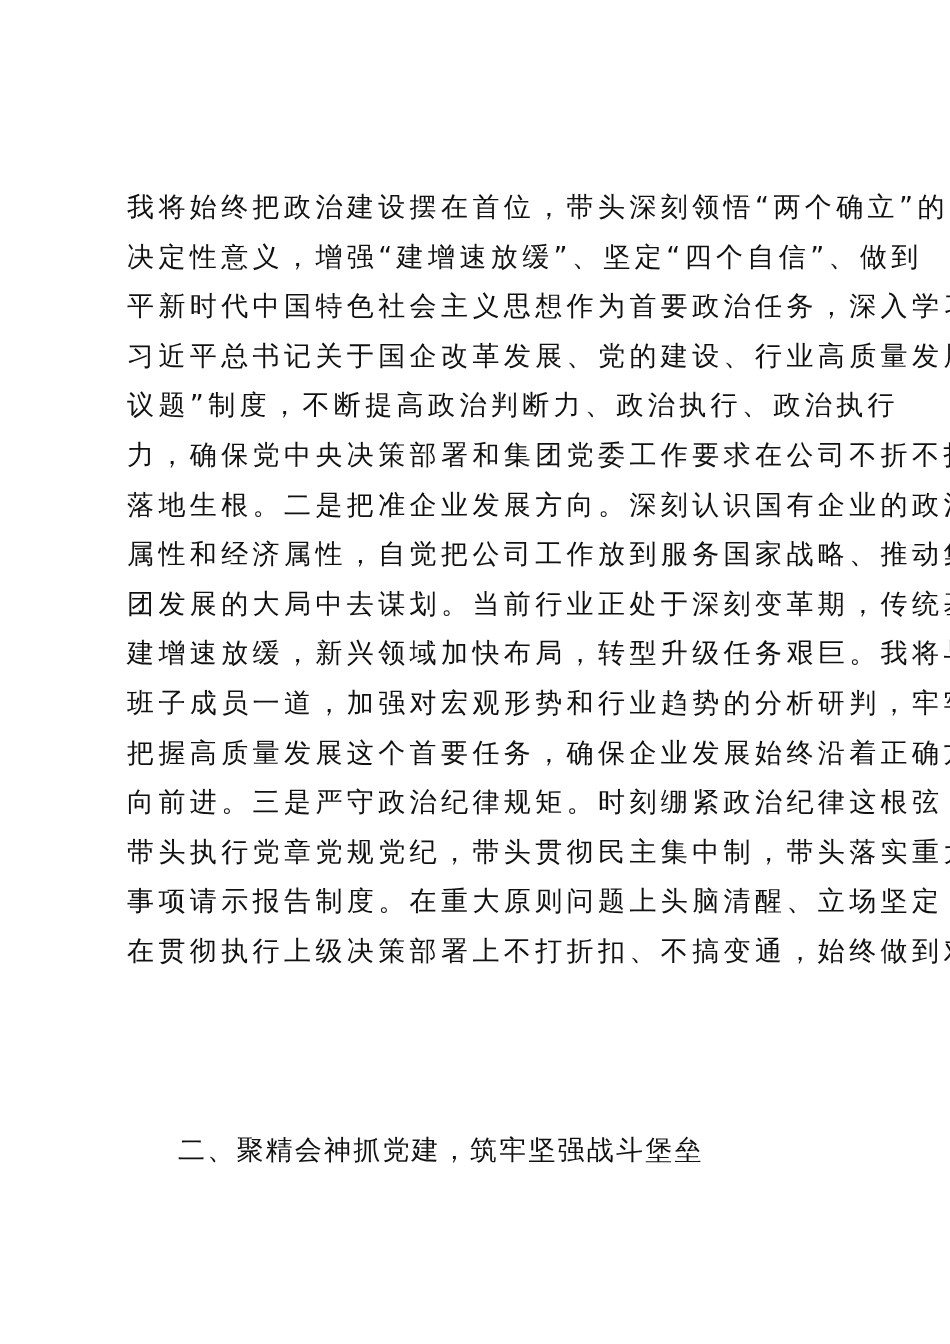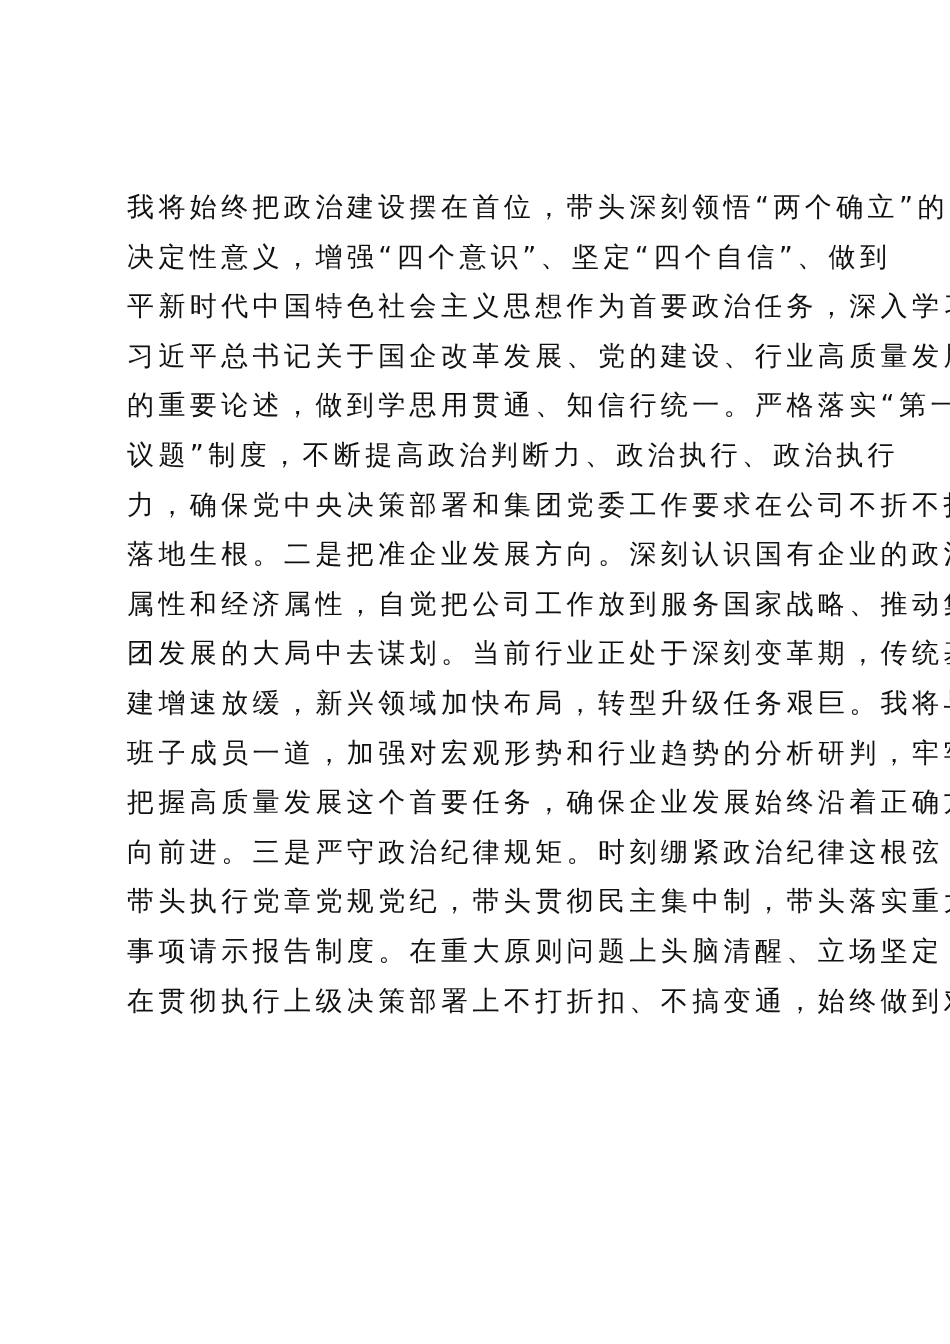--- a/index.html
+++ b/index.html
@@ -19,7 +19,7 @@
 <div class="page">
   <div class="body-text">
     <div class="line">我将始终把政治建设摆在首位，带头深刻领悟“两个确立”的</div>
-    <div class="line">决定性意义，增强“四个意识”、坚定“四个自信”、做到</div>
+    <div class="line">决定性意义，增强“建增速放缓”、坚定“四个自信”、做到</div>
     <div class="line">平新时代中国特色社会主义思想作为首要政治任务，深入学习</div>
     <div class="line">习近平总书记关于国企改革发展、党的建设、行业高质量发展</div>
     <div class="line">的重要论述，做到学思用贯通、知信行统一。严格落实“第一</div>

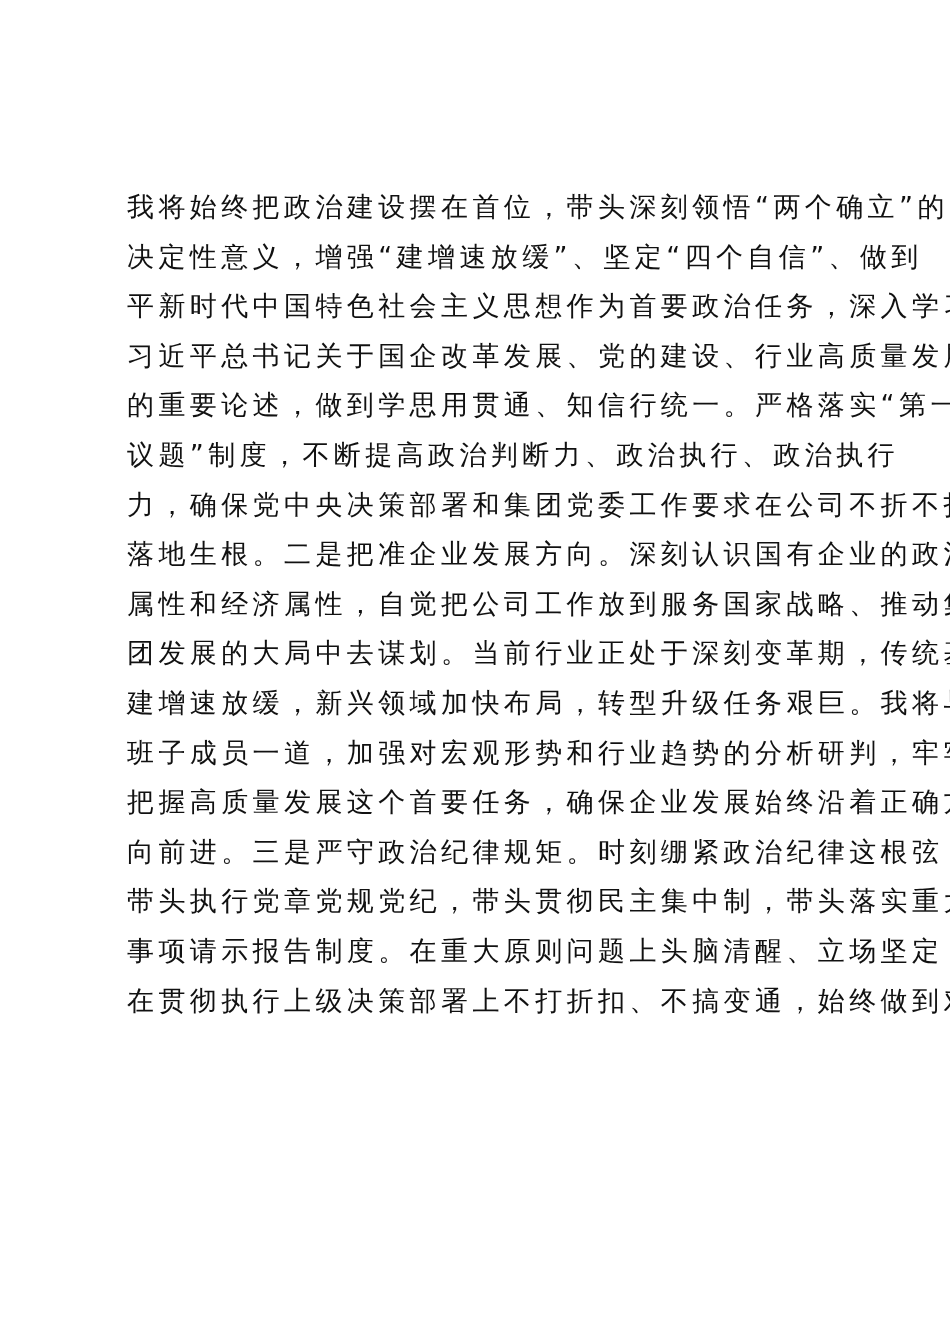--- a/index.html
+++ b/index.html
@@ -22,7 +22,6 @@
     <div class="line">决定性意义，增强“建增速放缓”、坚定“四个自信”、做到</div>
     <div class="line">平新时代中国特色社会主义思想作为首要政治任务，深入学习</div>
     <div class="line">习近平总书记关于国企改革发展、党的建设、行业高质量发展</div>
-    <div class="line">的重要论述，做到学思用贯通、知信行统一。严格落实“第一</div>
     <div class="line">议题”制度，不断提高政治判断力、政治执行、政治执行</div>
     <div class="line">力，确保党中央决策部署和集团党委工作要求在公司不折不扣</div>
     <div class="line">落地生根。二是把准企业发展方向。深刻认识国有企业的政治</div>

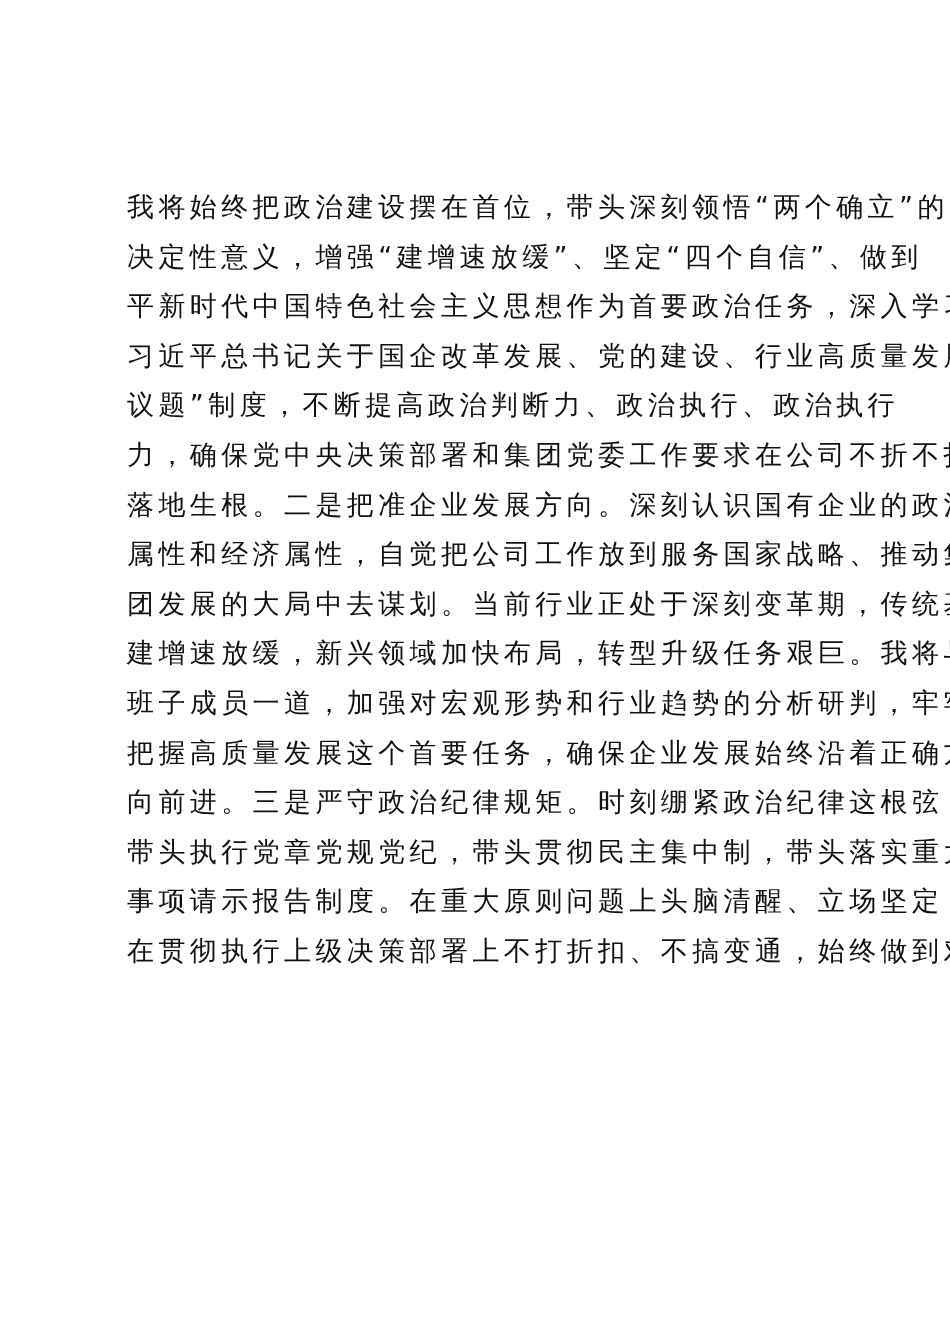--- a/index.html
+++ b/index.html
@@ -35,6 +35,7 @@
     <div class="line">事项请示报告制度。在重大原则问题上头脑清醒、立场坚定，</div>
     <div class="line">在贯彻执行上级决策部署上不打折扣、不搞变通，始终做到对</div>
   </div>
+  <div class="heading">二、聚精会神抓党建，筑牢坚强战斗堡垒</div>
 </div>
 
 </body></html>

